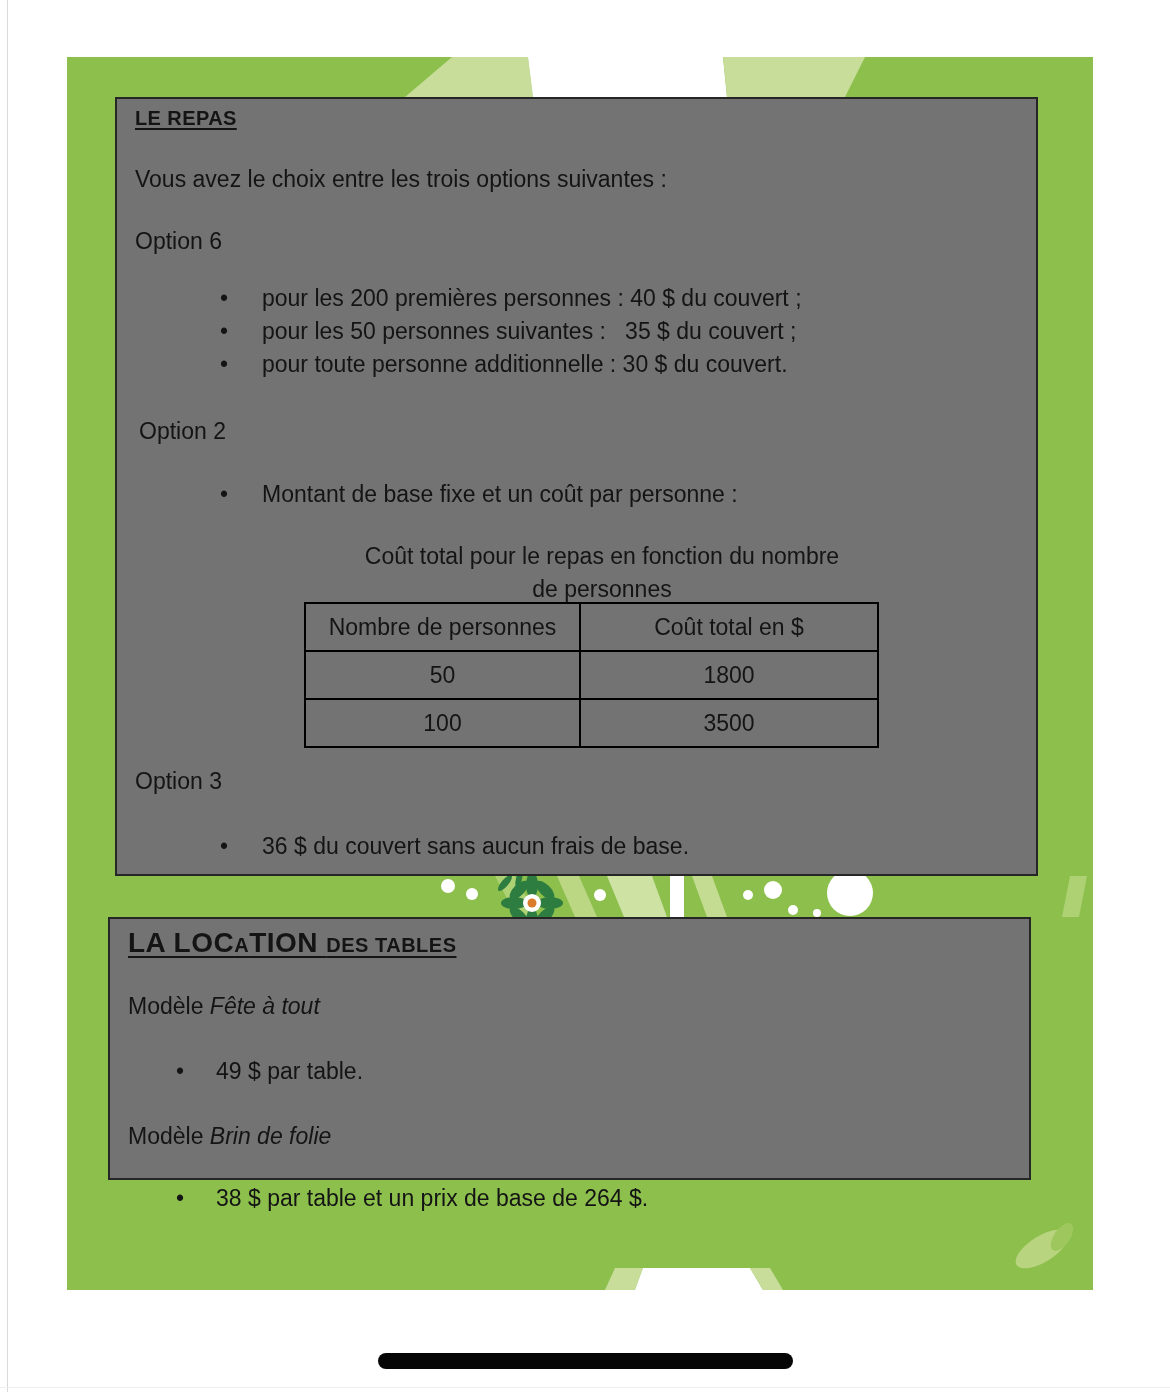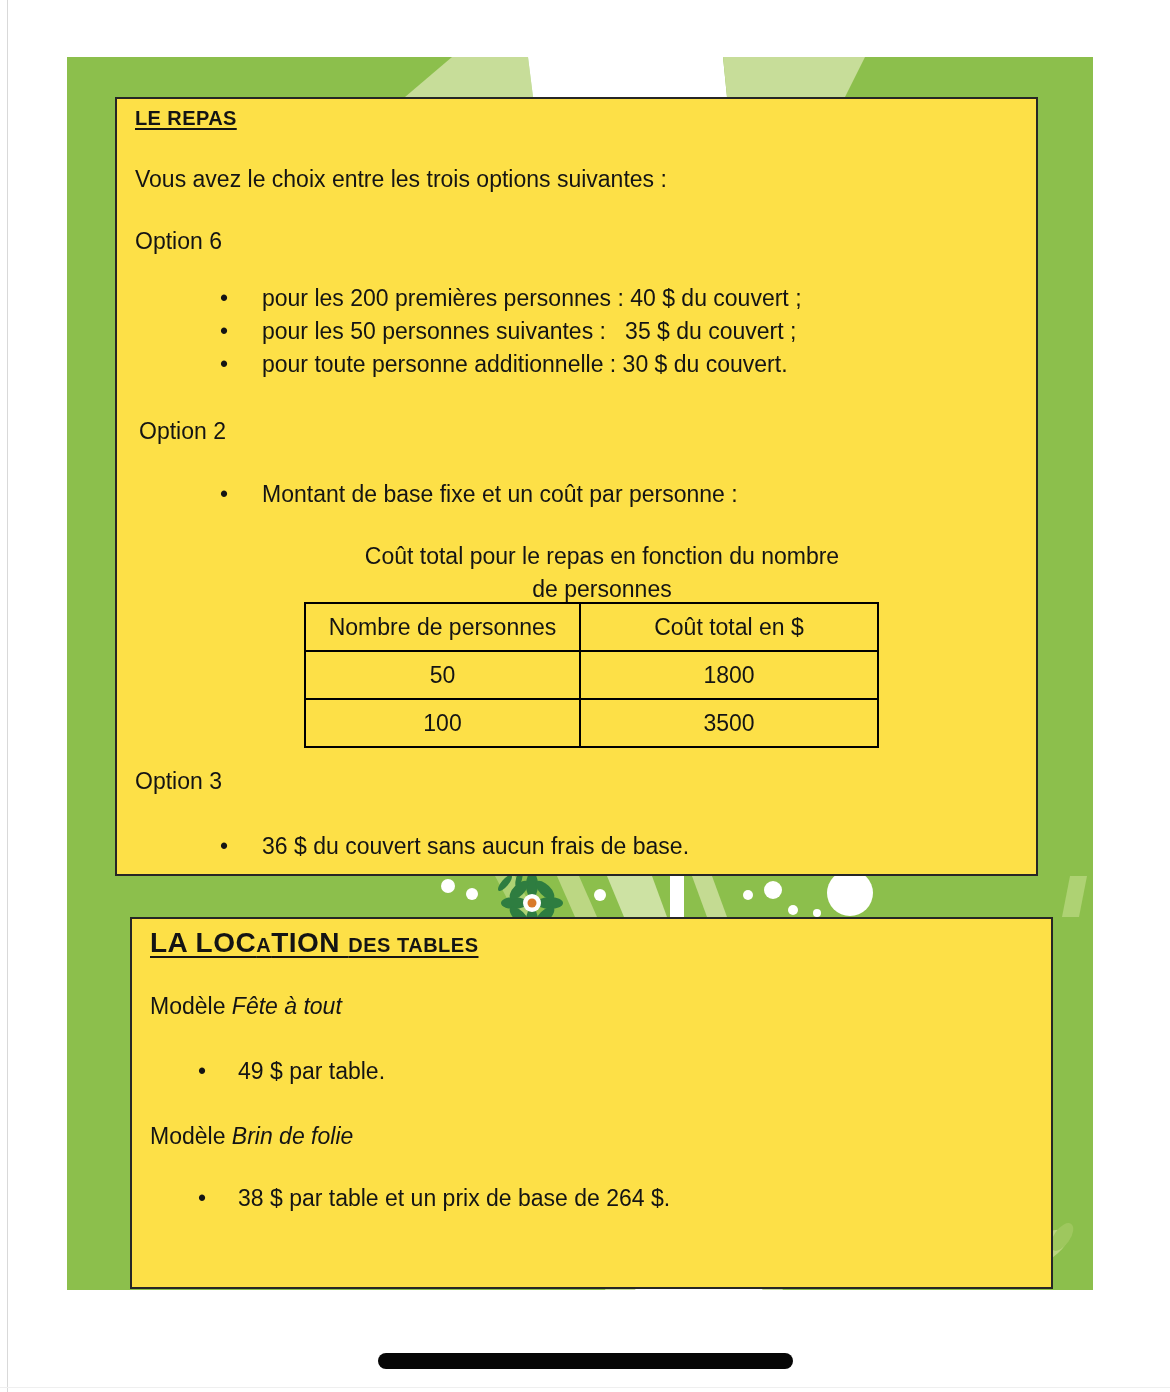--- a/index.html
+++ b/index.html
@@ -14,7 +14,7 @@
   .frame { position:absolute; left:67px; top:57px; width:1026px; height:1233px; background:#8cbf4c; }
   .frame svg { position:absolute; left:0; top:0; }
 
-  .panel { position:absolute; background:#fde047; border:2px solid #262626; box-sizing:border-box; z-index:5; }
+  .panel { position:absolute; background:#737373; border:2px solid #262626; box-sizing:border-box; z-index:5; }
   .panel-repas    { left:115px; top:97px;  width:923px; height:779px; }
   .panel-location { left:130px; top:917px; width:923px; height:372px; }
 

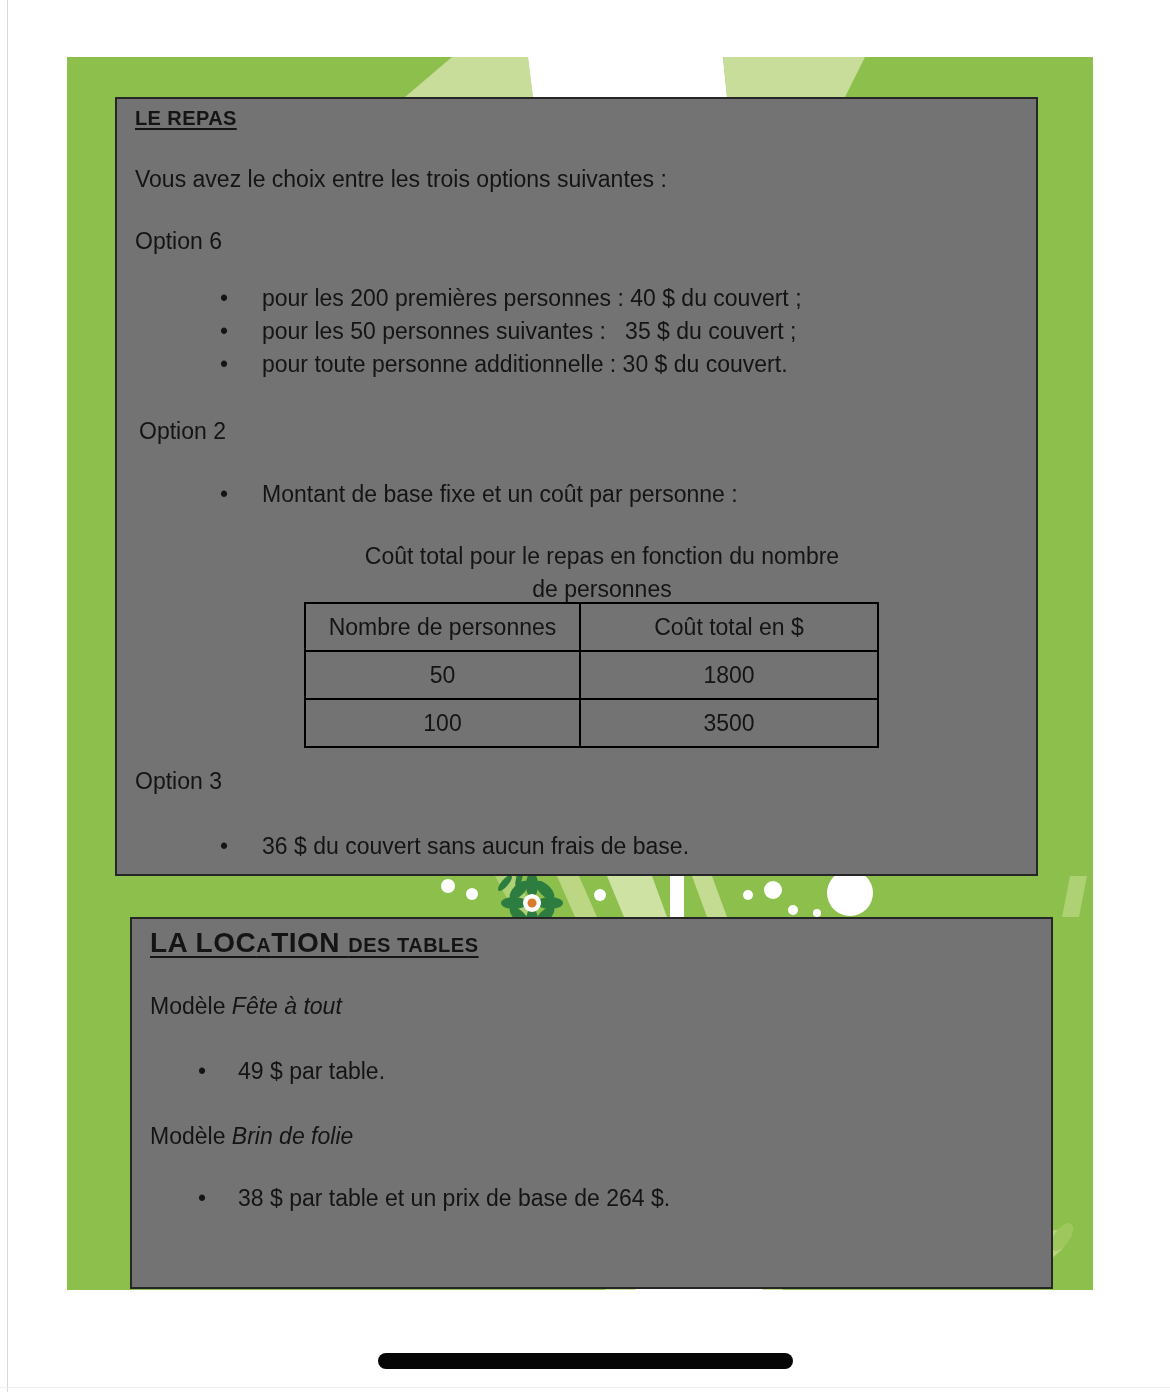--- a/index.html
+++ b/index.html
@@ -16,7 +16,7 @@
 
   .panel { position:absolute; background:#737373; border:2px solid #262626; box-sizing:border-box; z-index:5; }
   .panel-repas    { left:115px; top:97px;  width:923px; height:779px; }
-  .panel-location { left:130px; top:917px; width:923px; height:372px; }
+  .panel-location { left:108px; top:917px; width:923px; height:263px; }
 
   .t { position:absolute; font-size:23px; line-height:28px; white-space:pre; }
   .section-title-sm { position:absolute; font-size:20px; font-weight:bold; letter-spacing:.4px;

